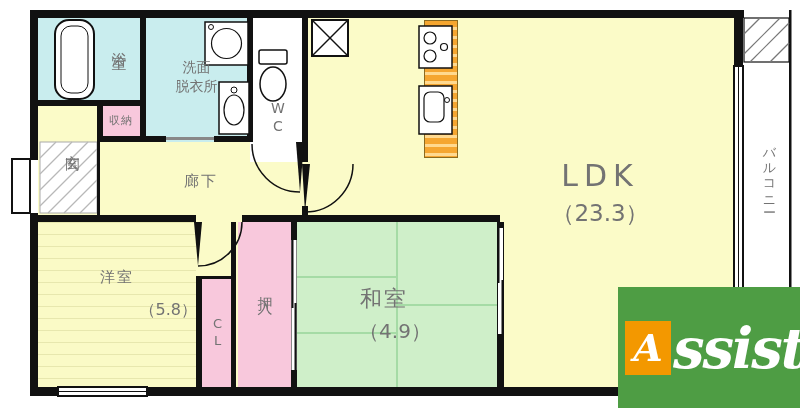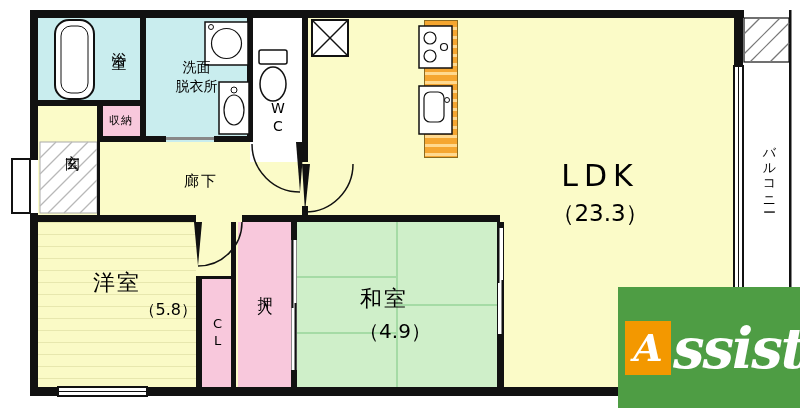--- a/index.html
+++ b/index.html
@@ -23,7 +23,7 @@
   
   #lines{left:0;top:0;width:800px;height:408px;}
   
-  .lbl{position:absolute;color:#000000;white-space:nowrap;}
+  .lbl{position:absolute;color:#737373;white-space:nowrap;}
   .c{text-align:center;}
   .v{writing-mode:vertical-rl;text-orientation:upright;letter-spacing:3px;}
   .bath-l{left:106px;top:40px;width:22px;height:62px;font-size:15px;}

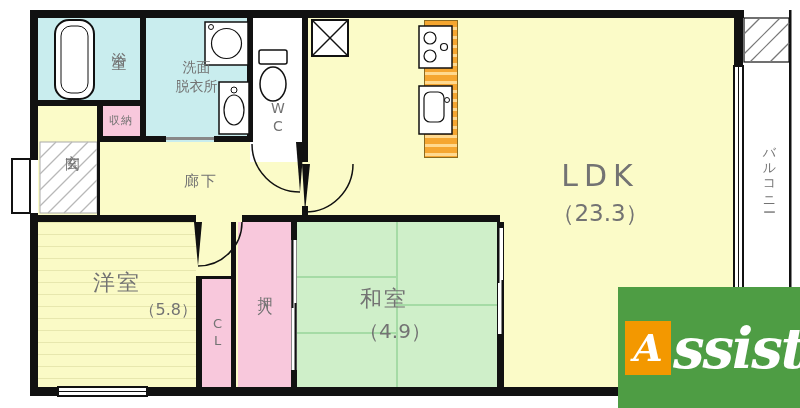--- a/index.html
+++ b/index.html
@@ -34,7 +34,7 @@
   .hall-l{left:161px;top:172px;width:80px;font-size:15px;letter-spacing:2px;}
   .ldk-l{left:500px;top:158px;width:200px;font-size:30px;letter-spacing:6px;}
   .ldk-s{left:500px;top:198px;width:200px;font-size:23px;}
-  .west-l{left:37px;top:268px;width:160px;font-size:22px;letter-spacing:2px;}
+  .west-l{left:37px;top:268px;width:160px;font-size:15px;letter-spacing:2px;}
   .west-s{left:37px;top:300px;width:160px;font-size:16px;text-align:right;}
   .cl-l{left:207px;top:316px;width:18px;height:52px;font-size:13px;letter-spacing:2px;}
   .osh-l{left:252px;top:284px;width:22px;height:66px;font-size:15px;}

